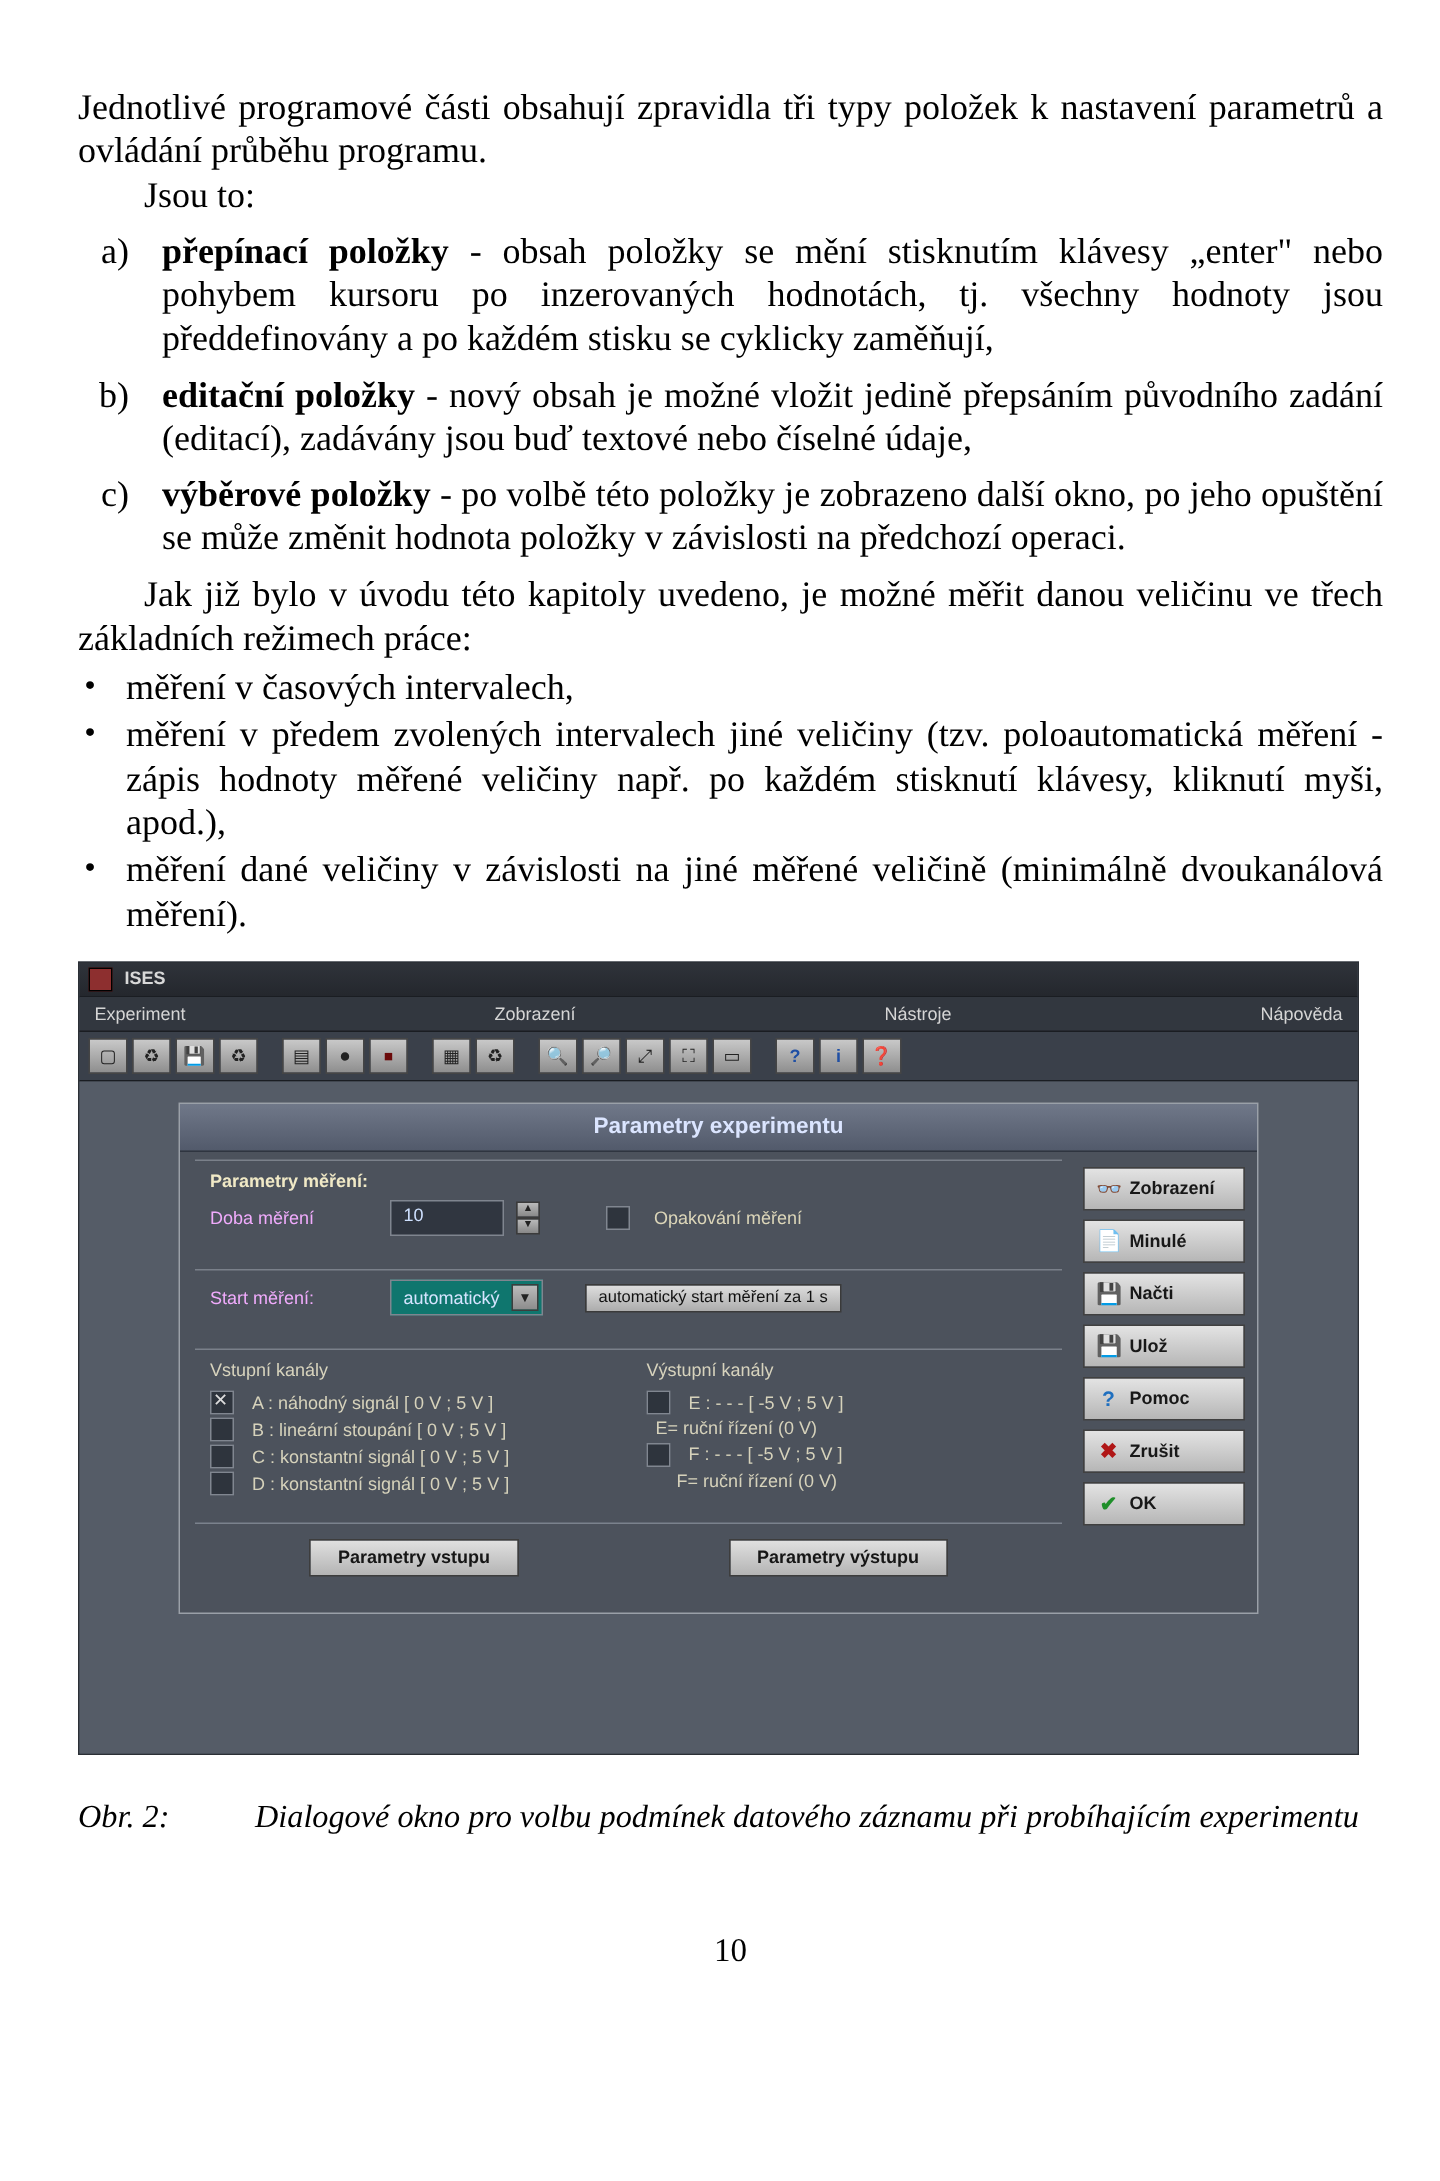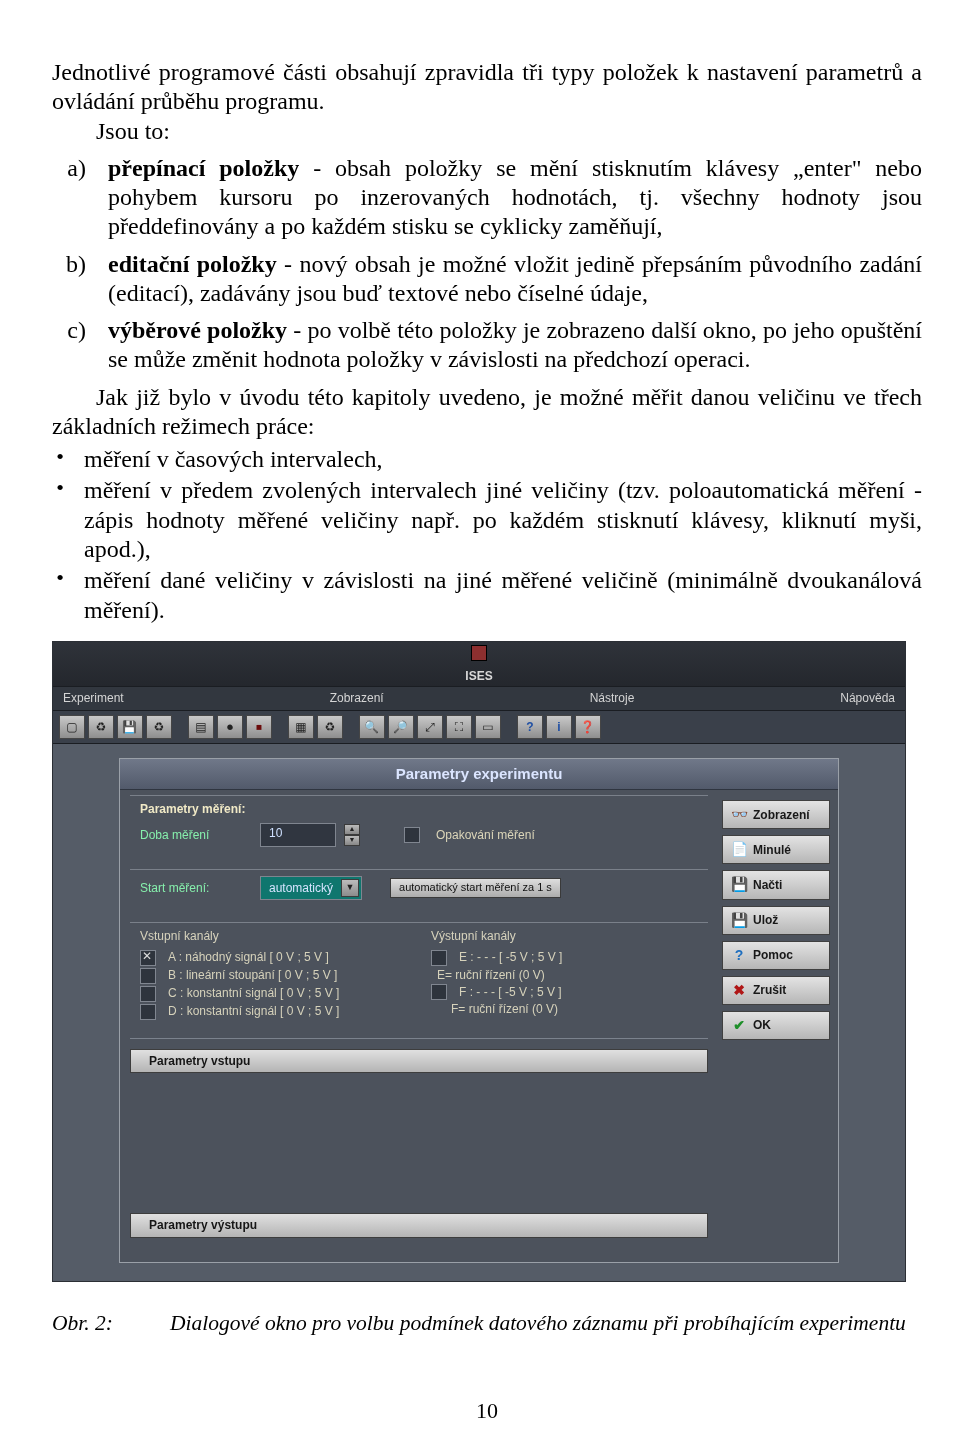--- a/index.html
+++ b/index.html
@@ -40,7 +40,6 @@
   display: flex; align-items: center; gap: 8px;
   padding: 3px 6px;
   border-bottom: 1px solid #1a1d22;
-  flex-direction: column;
 }
 .tbar .ticon { width: 14px; height: 14px; background: #8d2f2f; border: 1px solid #000; }
 .tbar .ttl { color: #d8d8d8; font-weight: bold; }

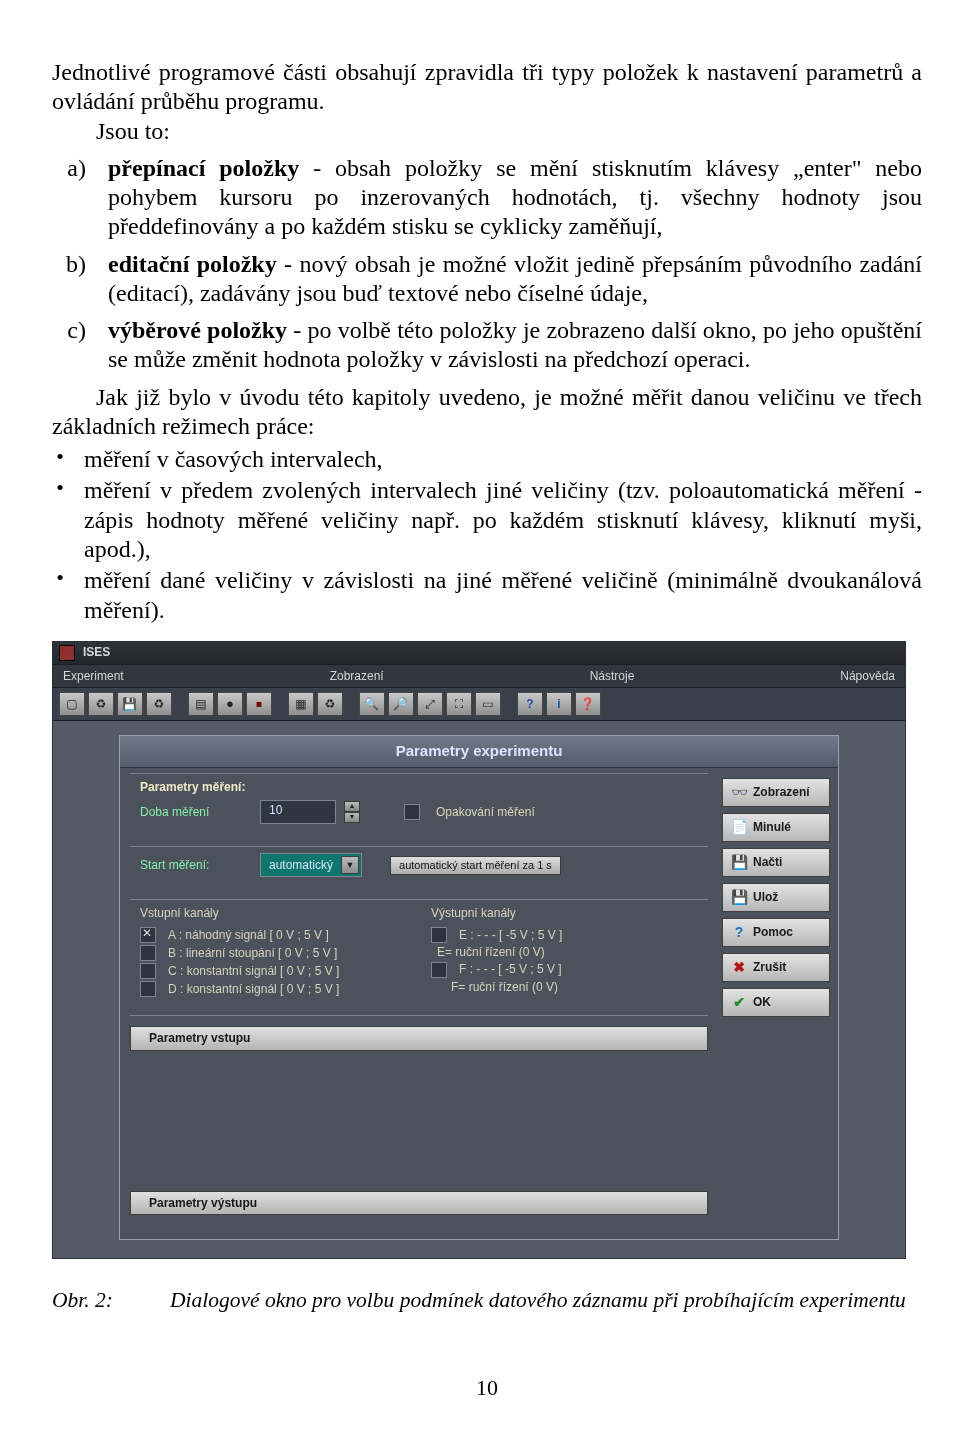--- a/index.html
+++ b/index.html
@@ -71,7 +71,7 @@
 .grp-title.sub { color: #d7d3bd; font-weight: normal; }
 
 .row { display: flex; align-items: center; gap: 10px; margin-bottom: 6px; }
-.lblf { width: 110px; color: #86efac; }
+.lblf { width: 110px; color: #f0abfc; }
 .inp {
   background: #303640; border: 1px solid #7f858f; color: #cfe1ff;
   padding: 2px 8px; width: 58px; height: 18px; font-size: 12px;

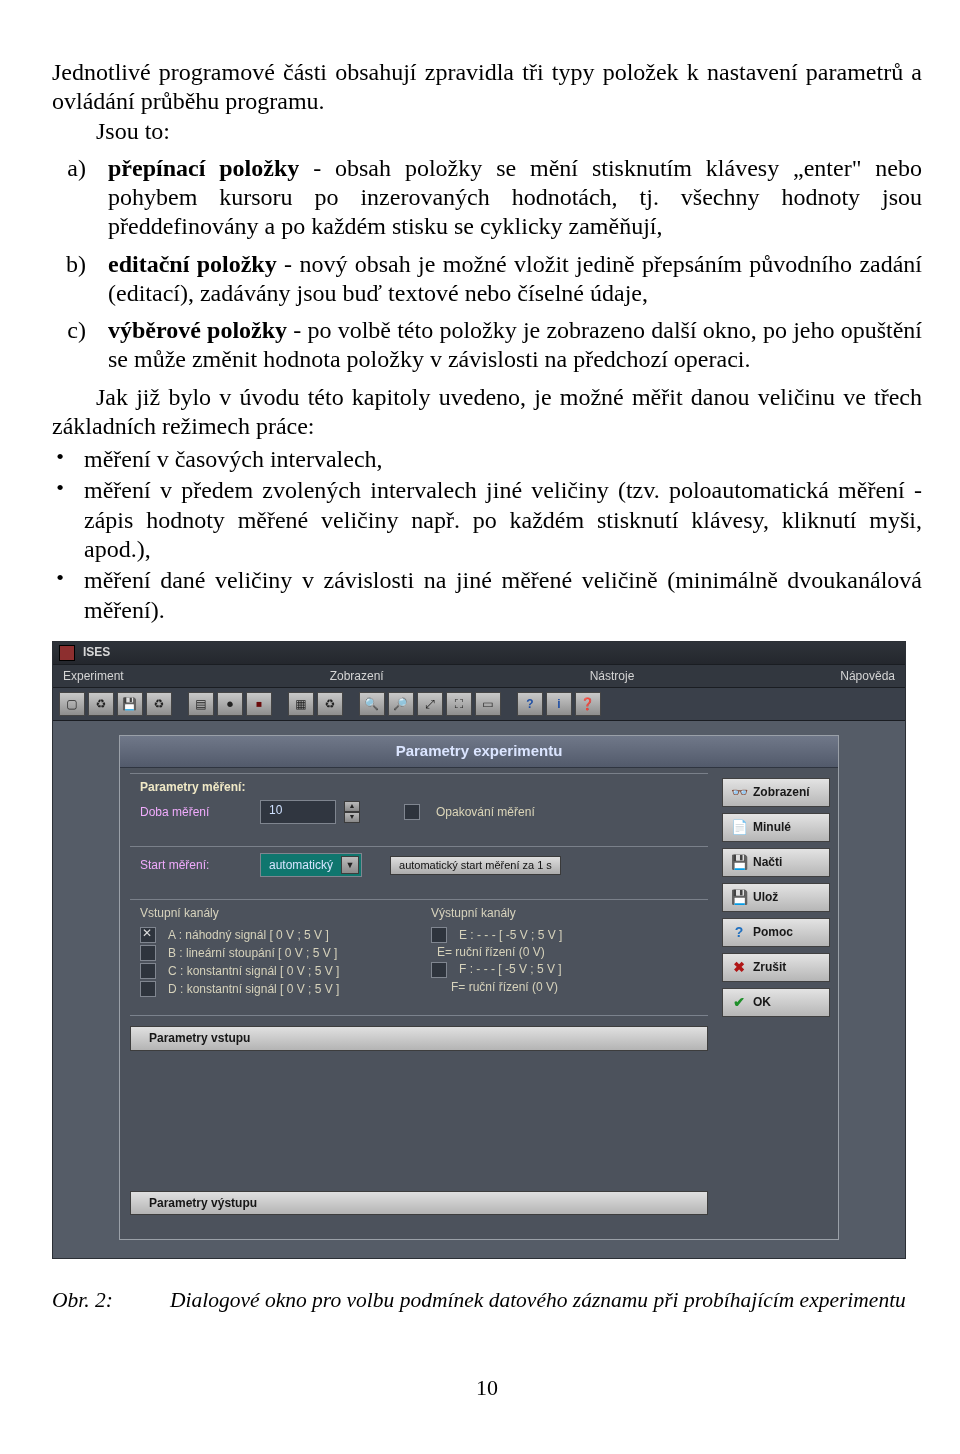--- a/index.html
+++ b/index.html
@@ -98,7 +98,7 @@
 .seg-1 { background: linear-gradient(#dedede,#acacac); border: 1px solid #3a3a3a; padding: 2px 8px; font-size: 11px; color: #111; }
 .rightfield { background: #d7dbe2; border: 1px solid #3a3a3a; color: #111; width: 28px; height: 18px; text-align: center; font-size: 12px; }
 
-.bottom-btns { display: flex; gap: 140px; justify-content: center; padding: 10px 0 12px 0; border-top: 1px solid #7b828d; flex-direction: column; }
+.bottom-btns { display: flex; gap: 140px; justify-content: center; padding: 10px 0 12px 0; border-top: 1px solid #7b828d; }
 .wide-btn {
   background: linear-gradient(#e0e0e0,#b4b4b4); border: 1px solid #3d3d3d;
   padding: 4px 18px; color: #161616; font-weight: bold; font-size: 12px;

